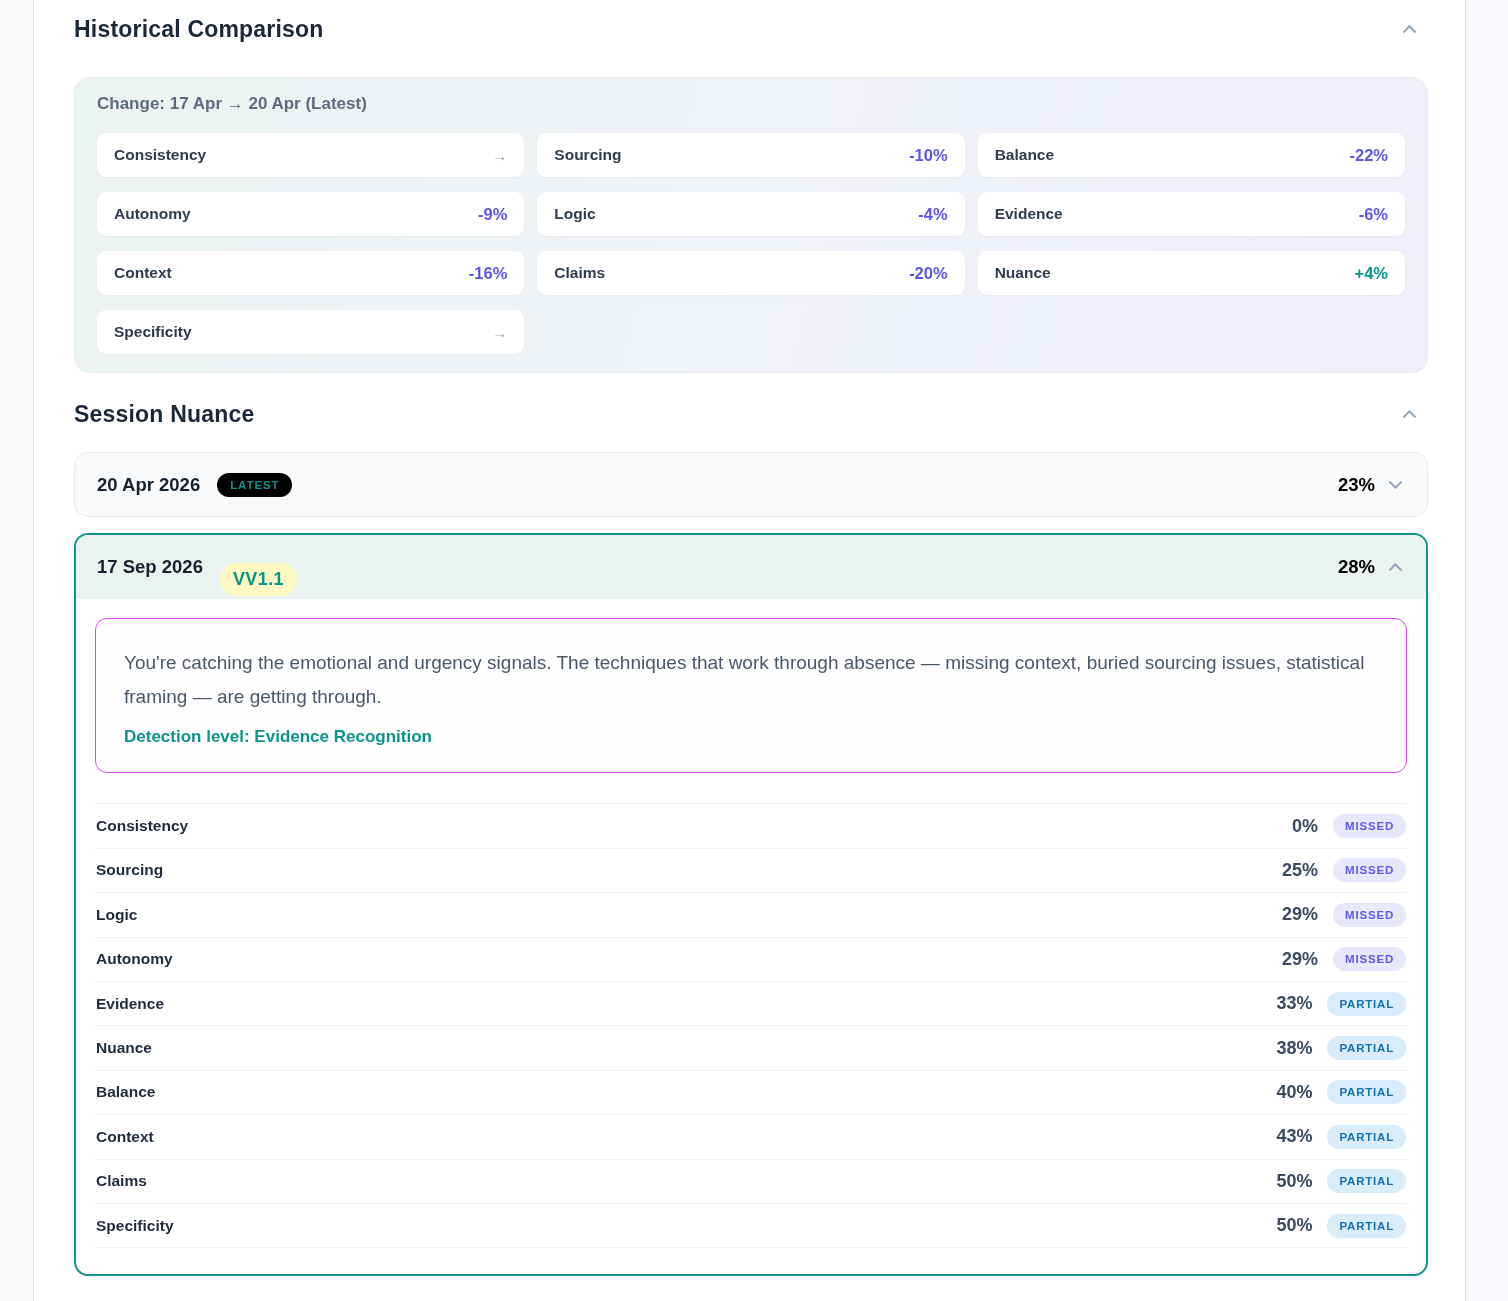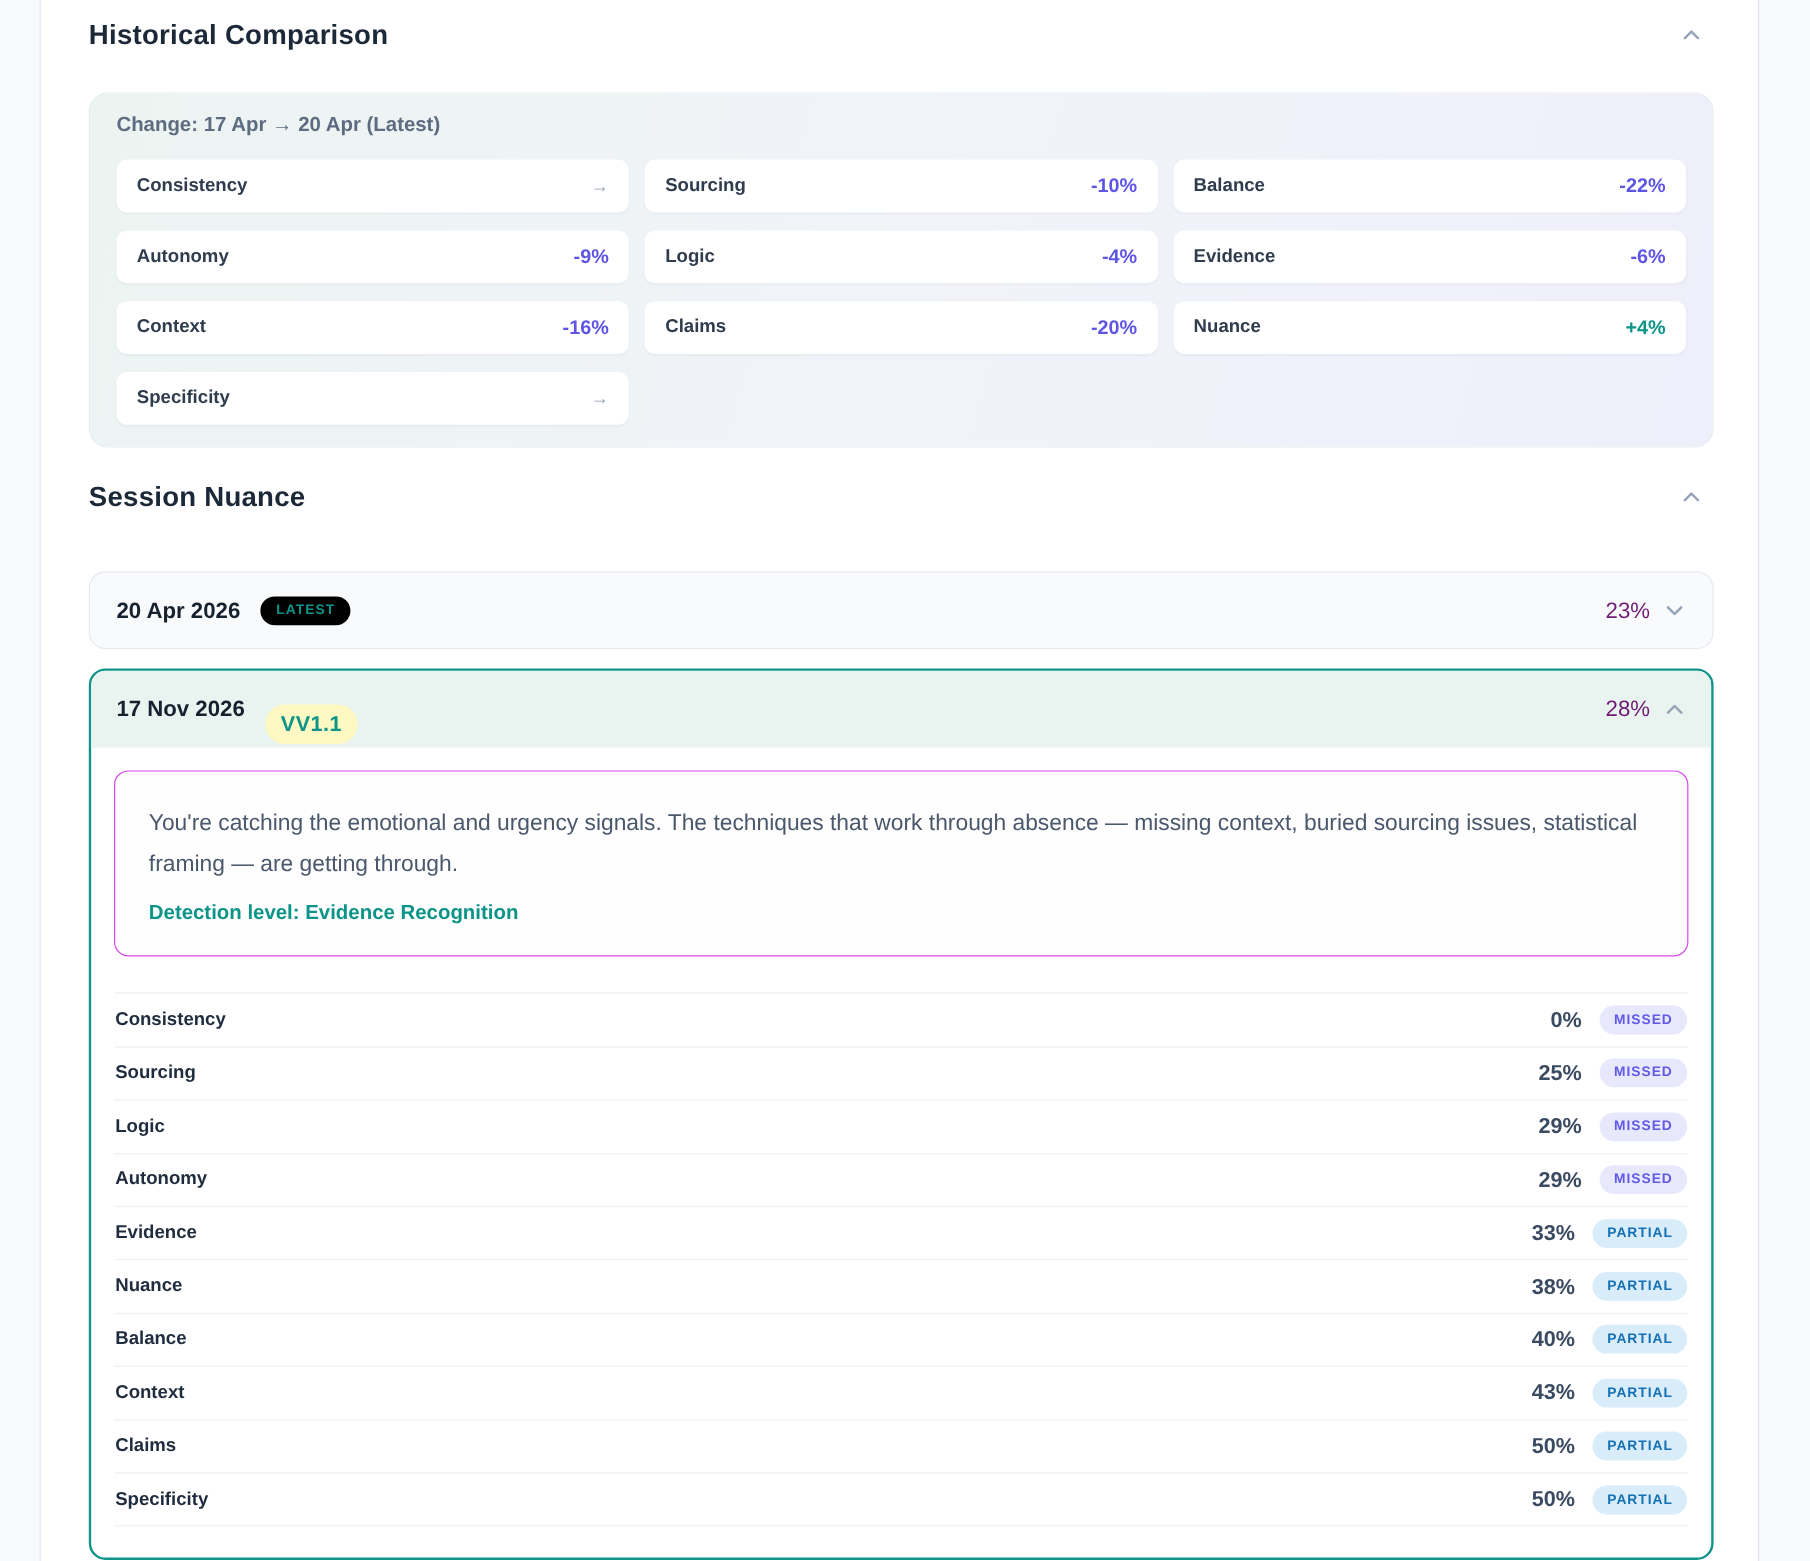--- a/index.html
+++ b/index.html
@@ -76,7 +76,7 @@
     border-radius: 14px;
     height: 65px;
     padding: 0 22px;
-    margin-top: 48px;
+    margin-top: 24px;
     cursor: pointer;
   }
   .s-left { display: flex; align-items: center; gap: 17px; }

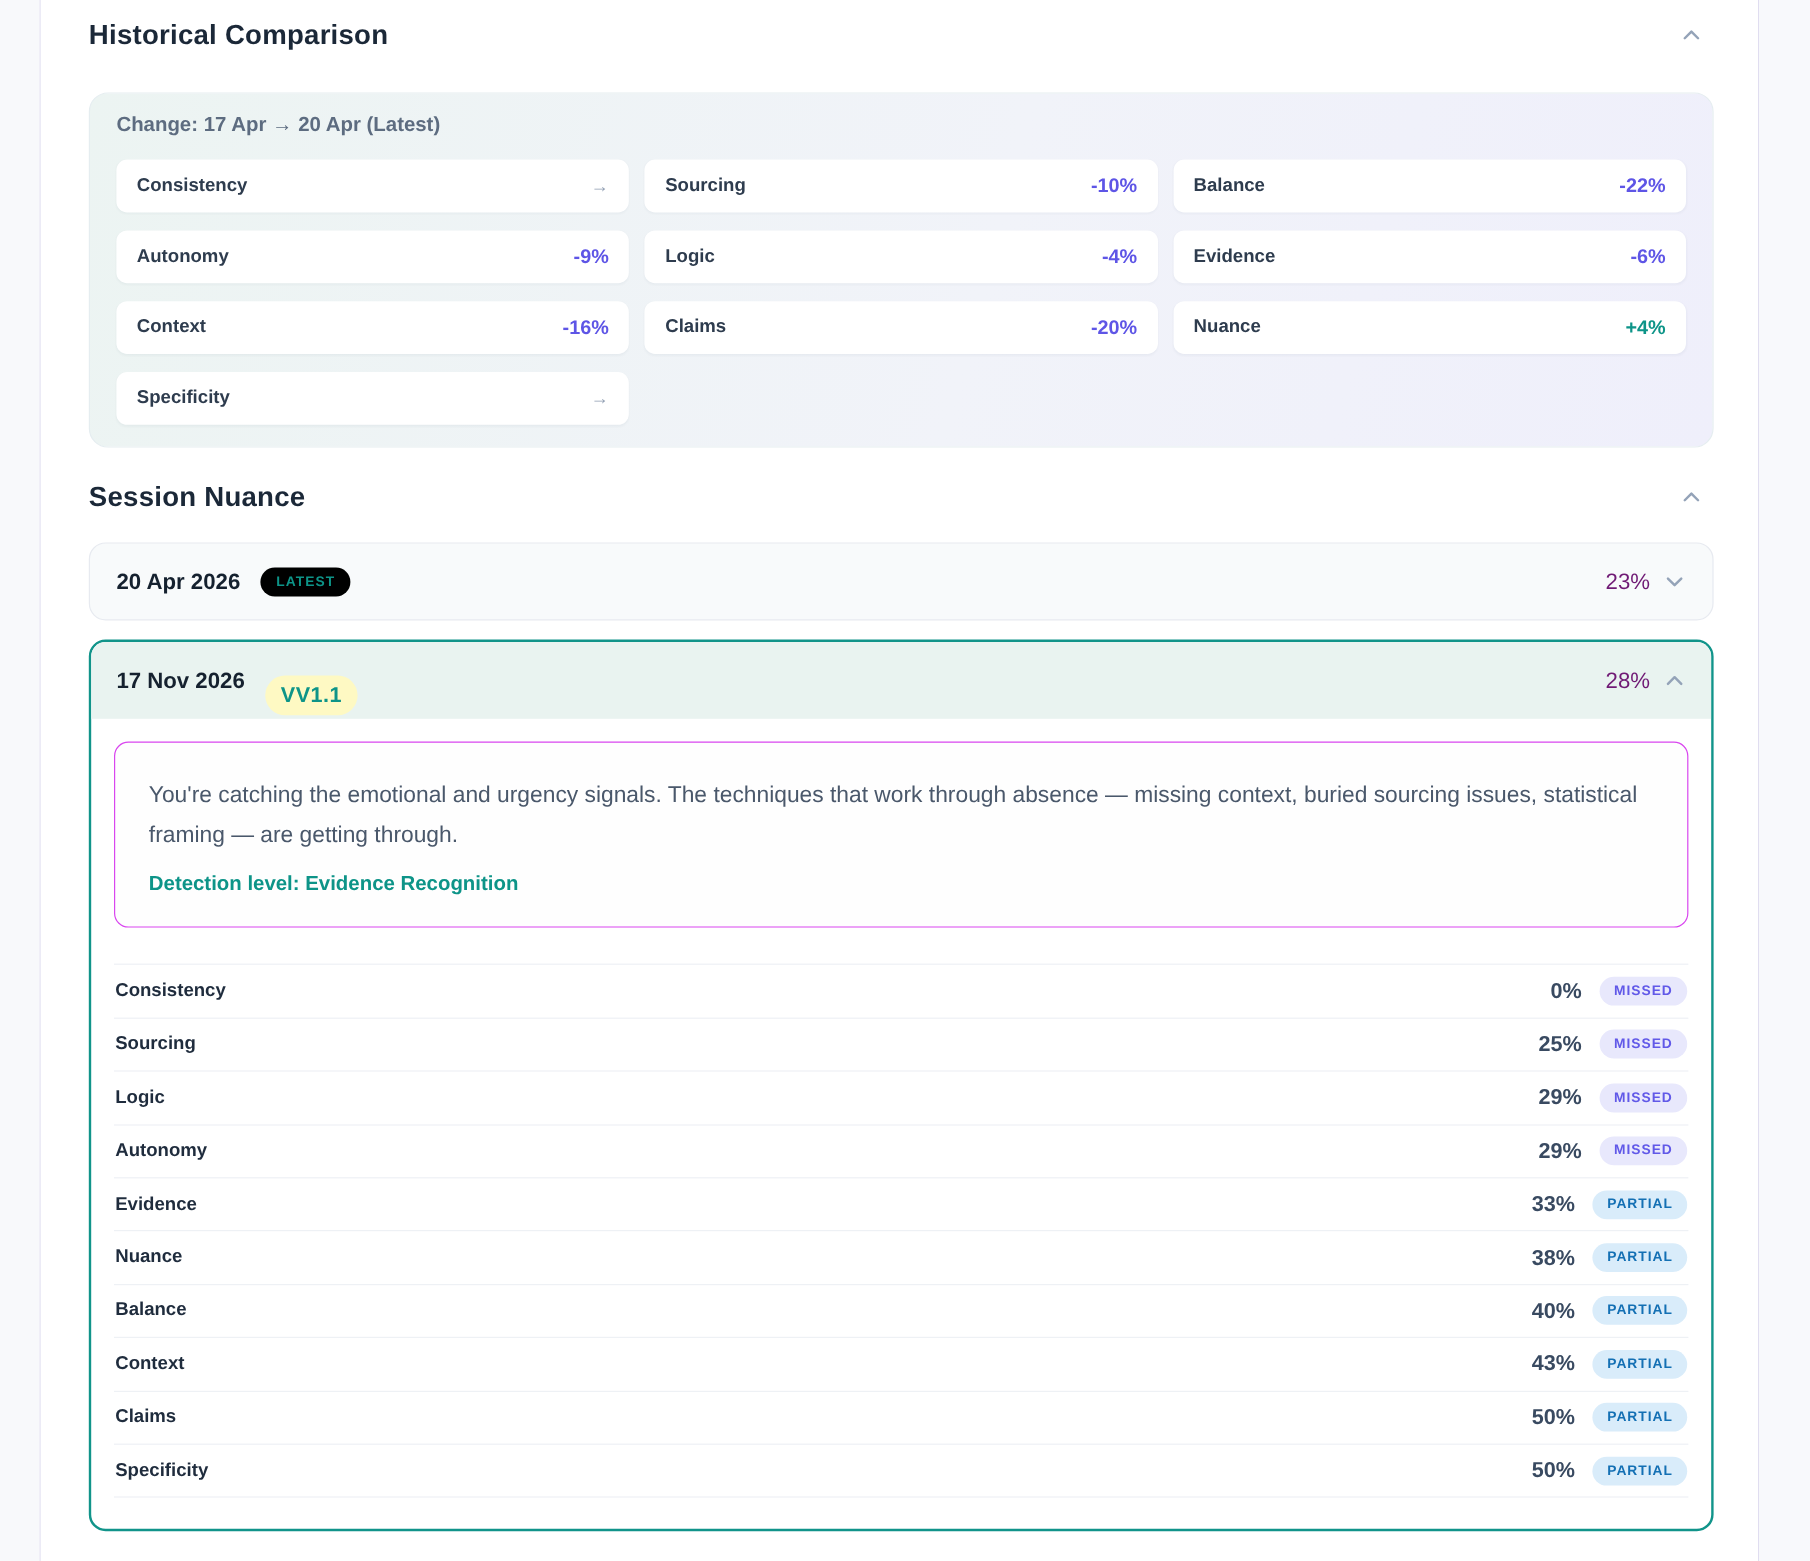--- a/index.html
+++ b/index.html
@@ -88,7 +88,7 @@
   .pill-latest { background: #000000; color: #0d9488; }
   .pill-version { background: #fef9c3; color: #0d9488; letter-spacing: 0.4px; font-size: 18px; margin-top: 24px; }
   .s-right { display: flex; align-items: center; gap: 11px; }
-  .s-score { font-size: 18.5px; font-weight: 400; color: #701a75; }
+  .s-score { font-size: 18.5px; font-weight: 700; color: #000000; }
 
   .session-card {
     border: 2px solid #11948a;

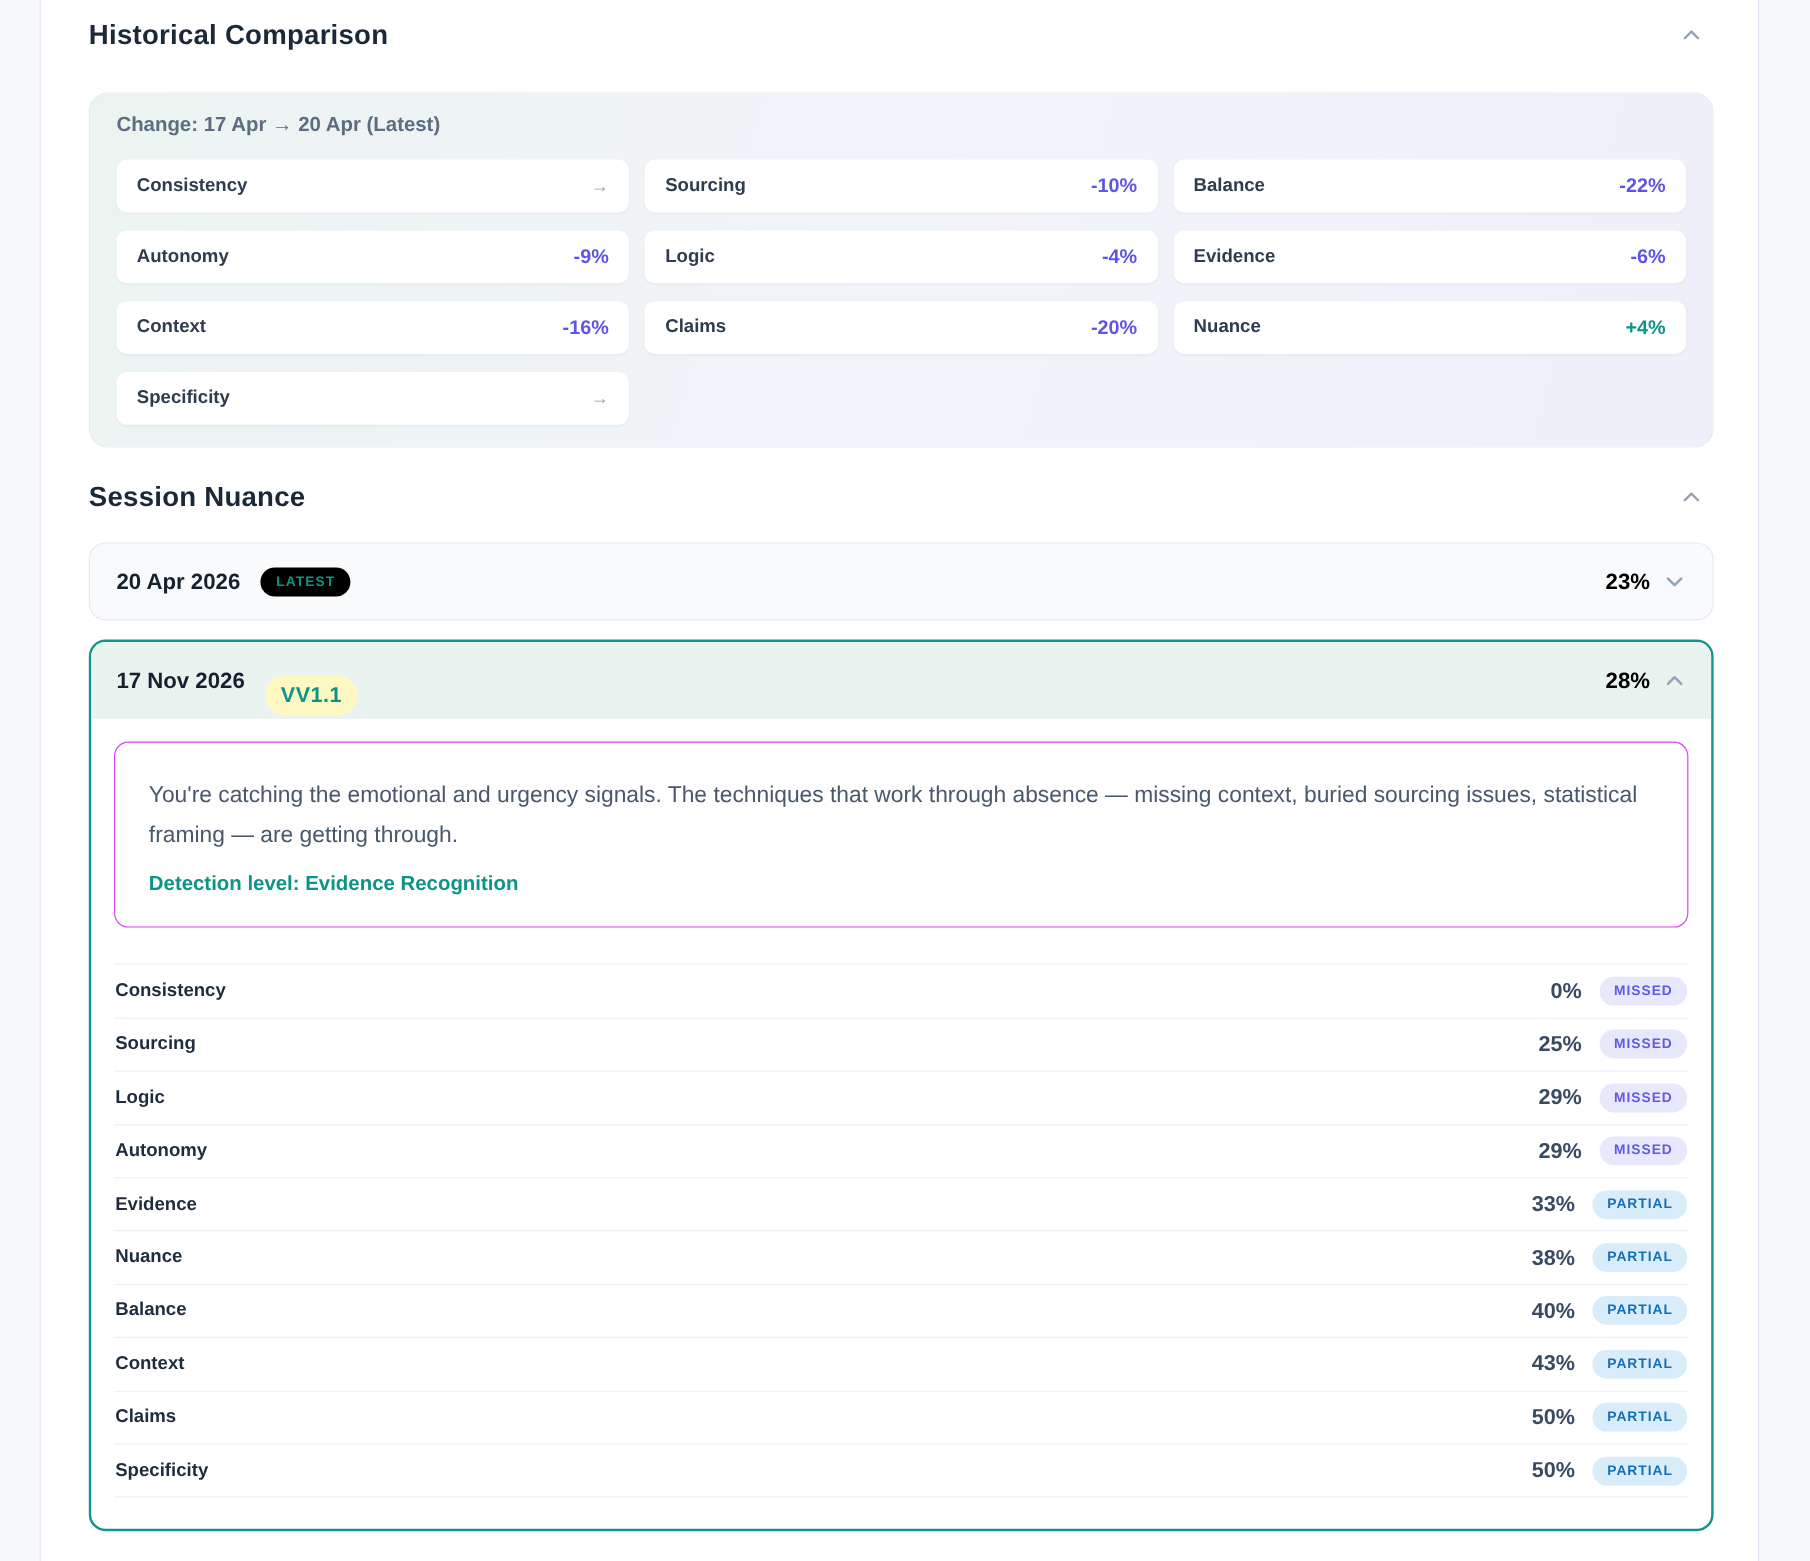--- a/index.html
+++ b/index.html
@@ -224,7 +224,7 @@
   <div class="session-card">
     <div class="card-head">
       <div class="s-left">
-        <span class="s-date">17 Nov 2026</span>
+        <span class="s-date">17 Sep 2026</span>
         <span class="pill pill-version">VV1.1</span>
       </div>
       <div class="s-right">

